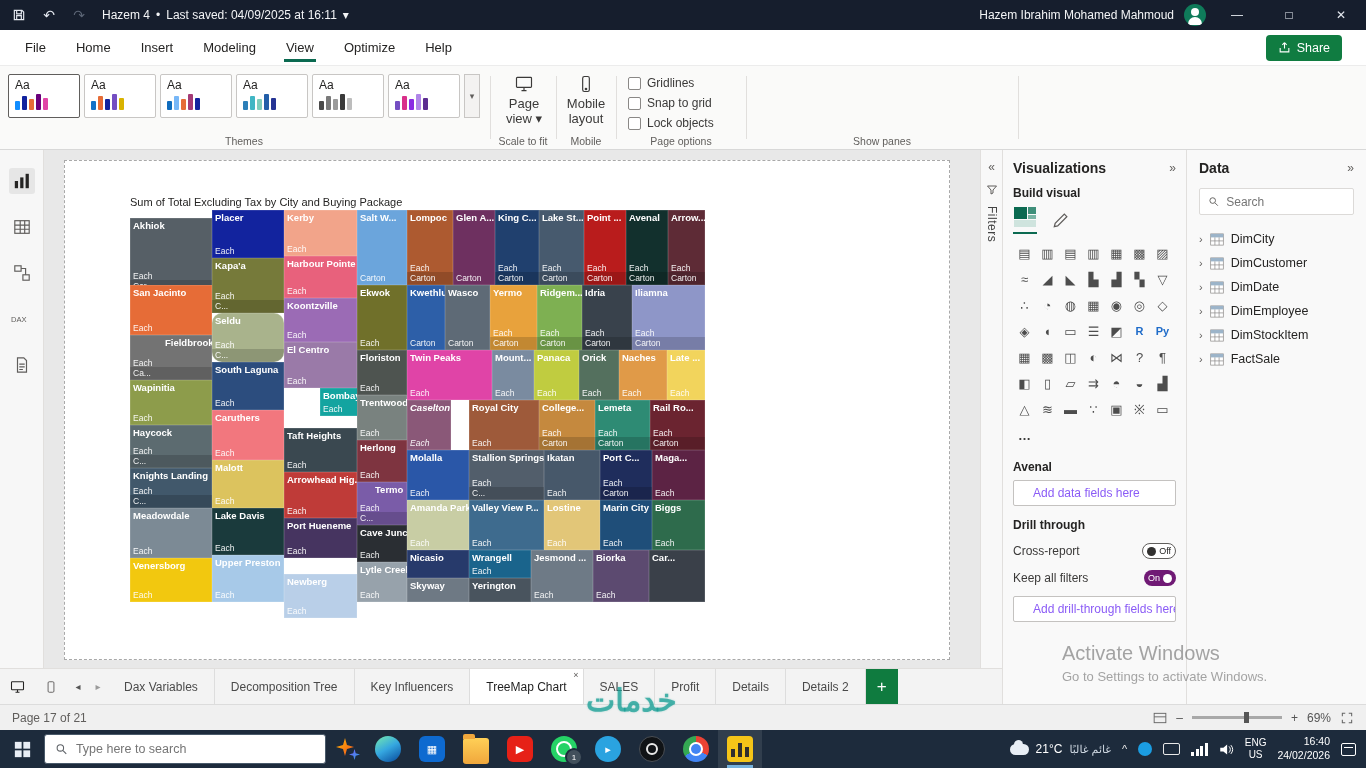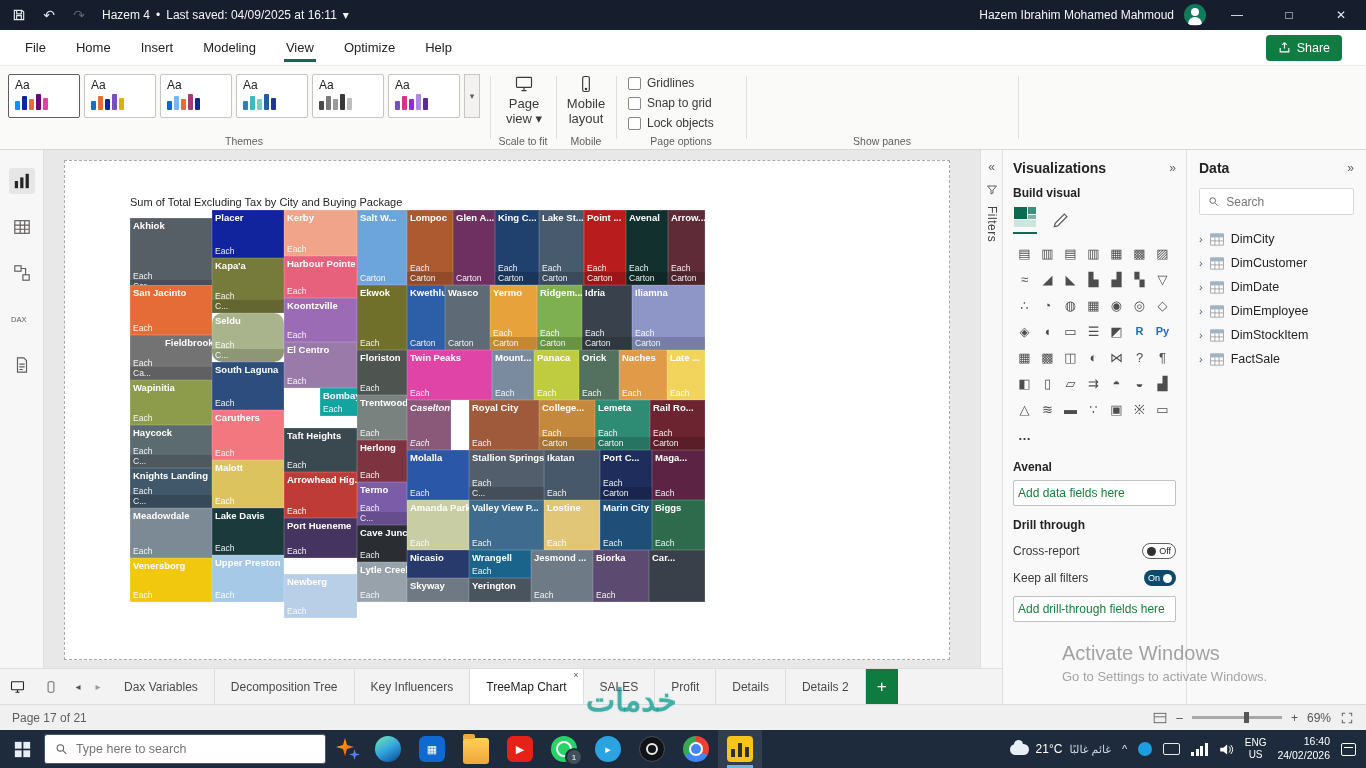--- a/index.html
+++ b/index.html
@@ -531,7 +531,7 @@
             <span class="ts">Each</span>
           </span>
         </div>
-        <div class="tile split" style="left: 227px; top: 272px; width: 50px; height: 43px; background: rgb(122, 92, 168);">
+        <div class="tile split" style="left: 227px; top: 272px; width: 50px; height: 43px; background: rgb(122, 92, 168); padding-left: 15px;">
           <span class="tl">Termo</span>
           <span class="subs">
             <span class="ts">Each</span>

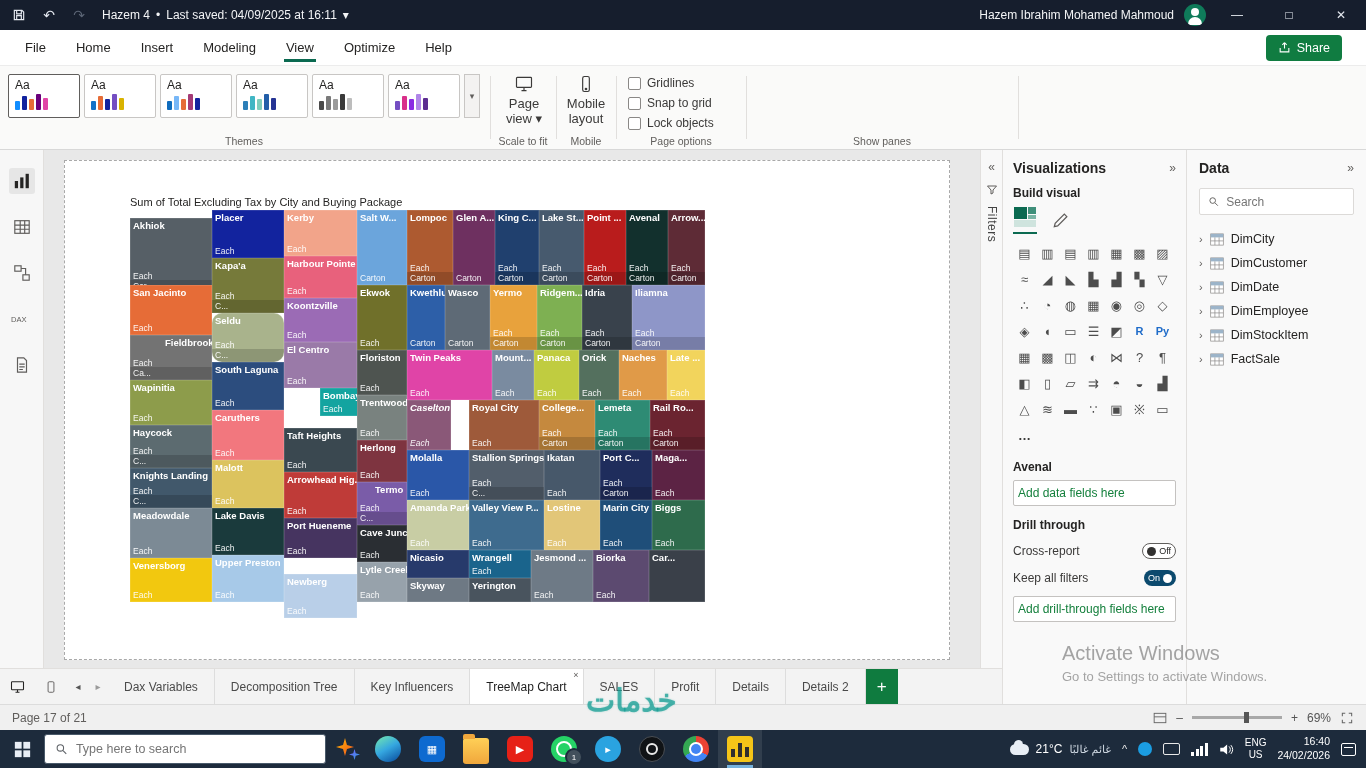--- a/index.html
+++ b/index.html
@@ -76,7 +76,7 @@
 .vi.t{color:#1f6cc9;font-weight:700;font-size:11px}
 .vi.more{font-weight:700;color:#3b3a39}
 .sect{font-size:12px;font-weight:700;margin-top:12px;color:#252423}
-.fieldbox{margin-top:6px;background:#fff;border:1px solid #c4c2c0;border-radius:2px;padding:5px 4px;font-size:12px;color:#15803d;white-space:nowrap;overflow:hidden}
+.fieldbox{margin-top:6px;background:#fff;border:1px solid #c4c2c0;border-radius:2px;padding:5px 19px;font-size:12px;color:#8b5cf6;white-space:nowrap;overflow:hidden}
 .trowline{display:flex;justify-content:space-between;align-items:center;margin-top:11px;font-size:12px;color:#3b3a39}
 .pill{height:16px;border-radius:8px;display:flex;align-items:center;font-size:9px;padding:0 4px;gap:3px}
 .pill.off{border:1px solid #605e5c;background:#fff;color:#252423}

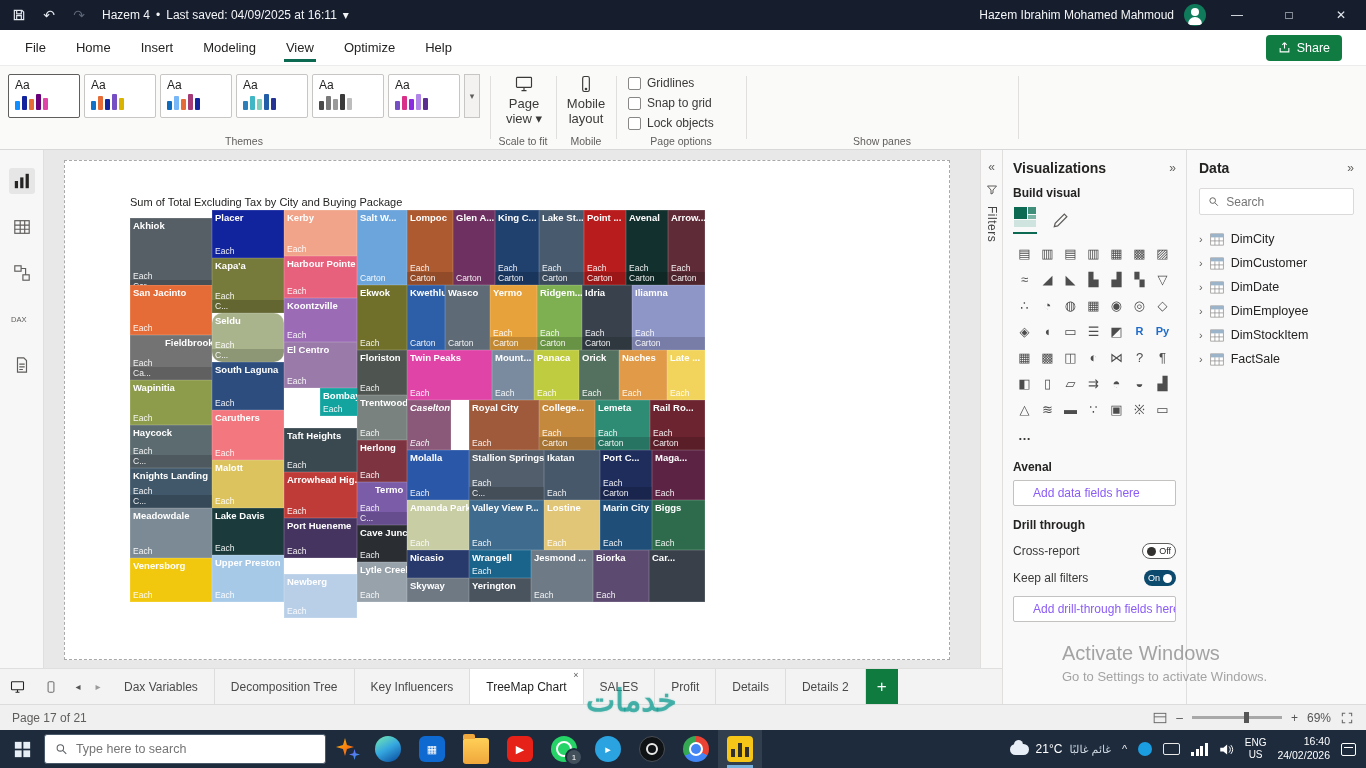--- a/index.html
+++ b/index.html
@@ -81,7 +81,7 @@
 .pill{height:16px;border-radius:8px;display:flex;align-items:center;font-size:9px;padding:0 4px;gap:3px}
 .pill.off{border:1px solid #605e5c;background:#fff;color:#252423}
 .pill.off b{width:9px;height:9px;border-radius:50%;background:#323130}
-.pill.on{background:#0c4a6e;color:#fff}
+.pill.on{background:#701a75;color:#fff}
 .pill.on b{width:9px;height:9px;border-radius:50%;background:#fff}
 .search{margin-top:12px;display:flex;align-items:center;gap:7px;background:#fff;border:1px solid #dcdad8;border-radius:2px;height:27px;padding:0 8px}
 .search input{border:none;outline:none;background:transparent;font-size:12px;width:100%;font-family:inherit;color:#3b82f6}

